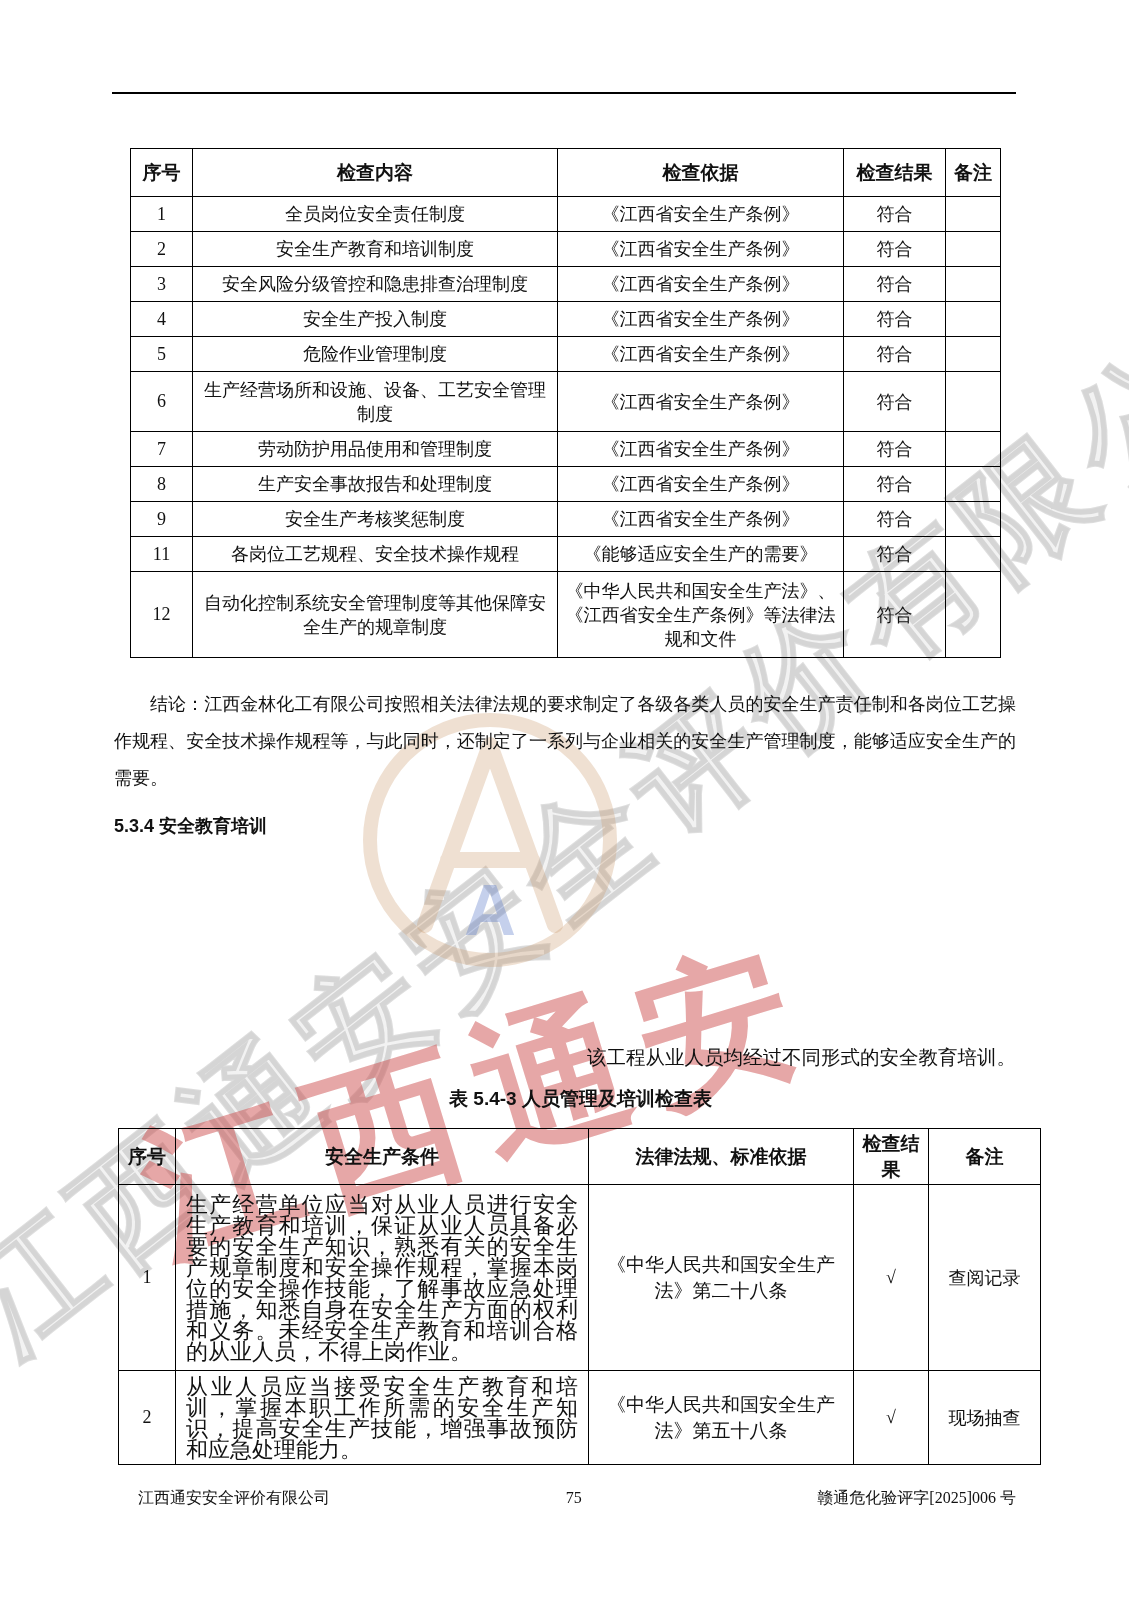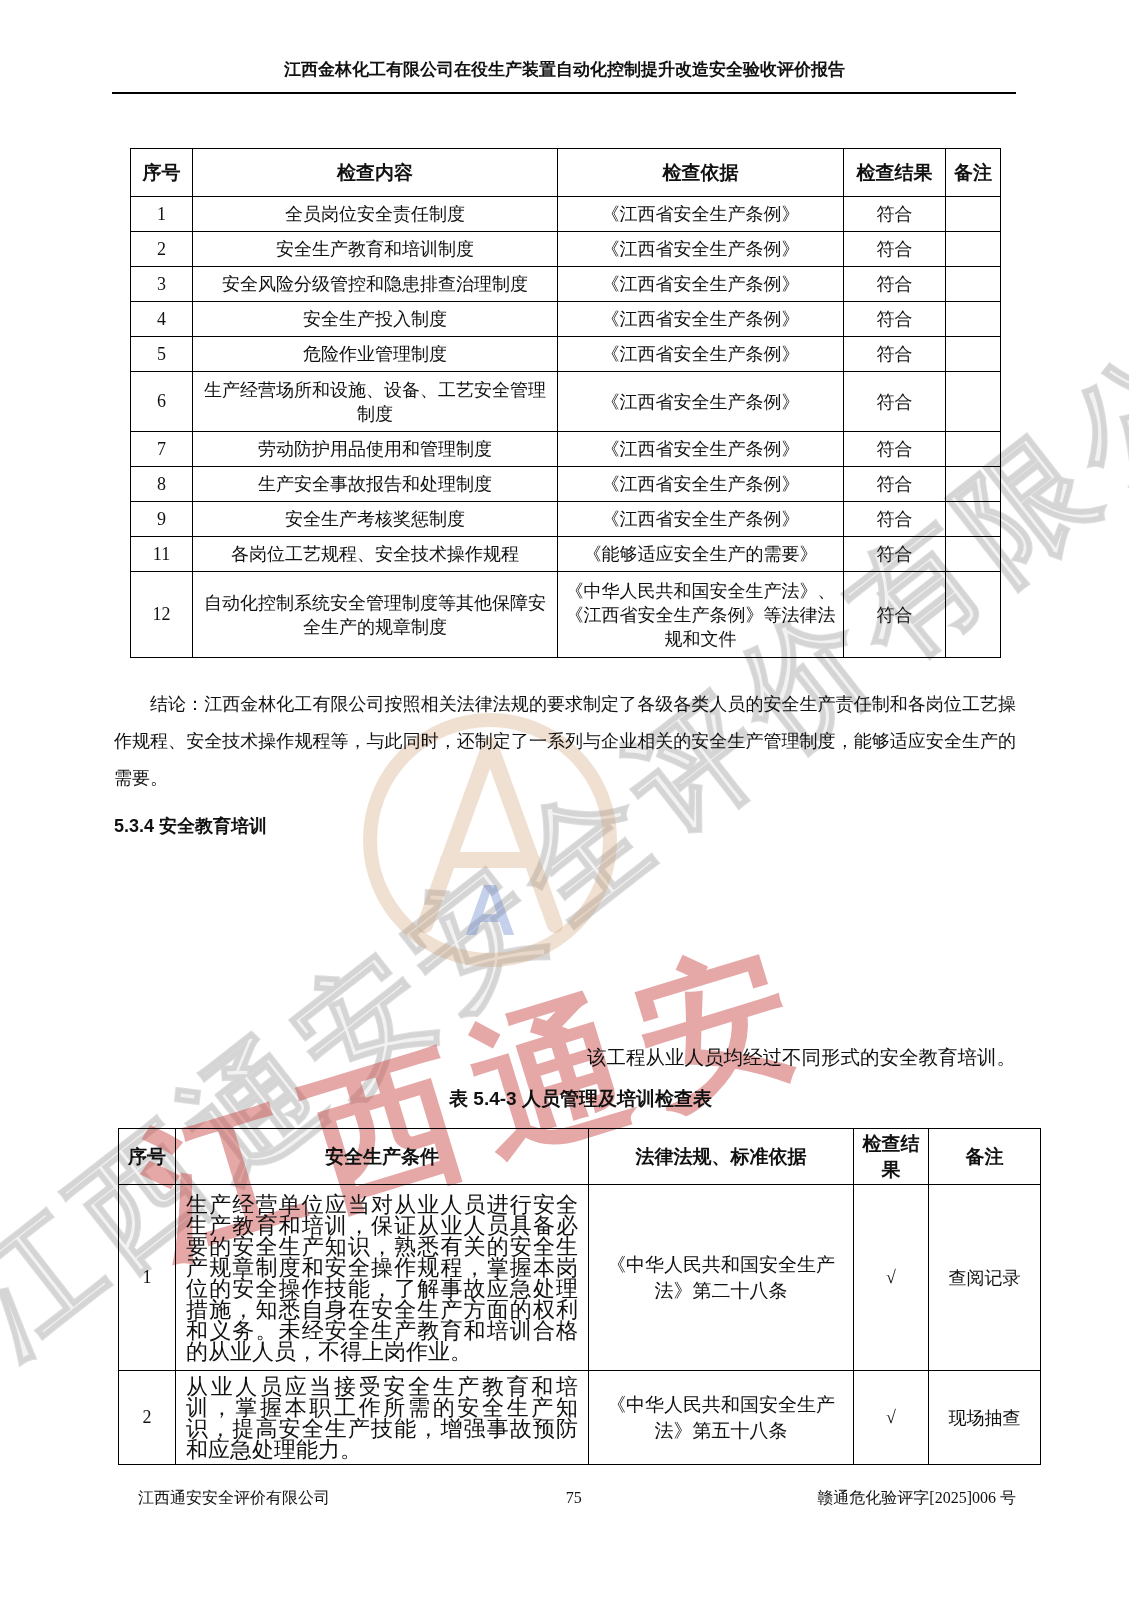--- a/index.html
+++ b/index.html
@@ -71,7 +71,6 @@
     </svg>
   </div>
 
-  <div class="abs hdr-title">江西金林化工有限公司在役生产装置自动化控制提升改造安全验收评价报告</div>
   <div class="abs hdr-rule"></div>
 
   <table class="abs t1">

